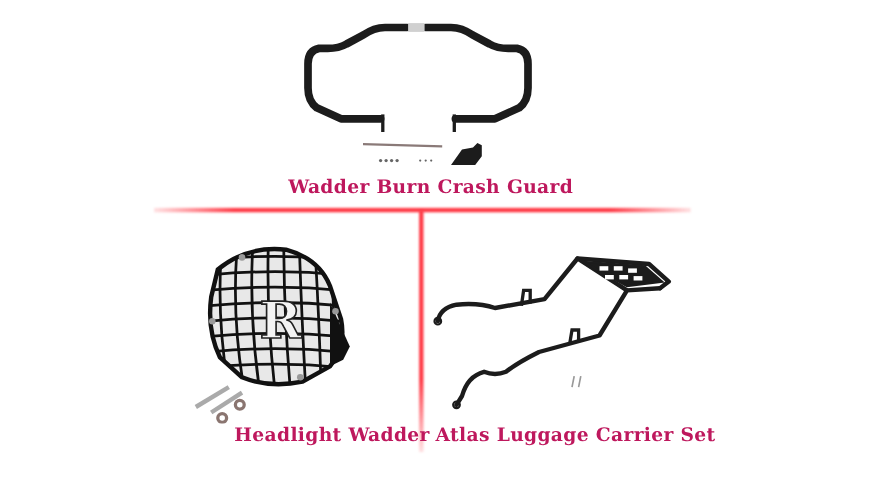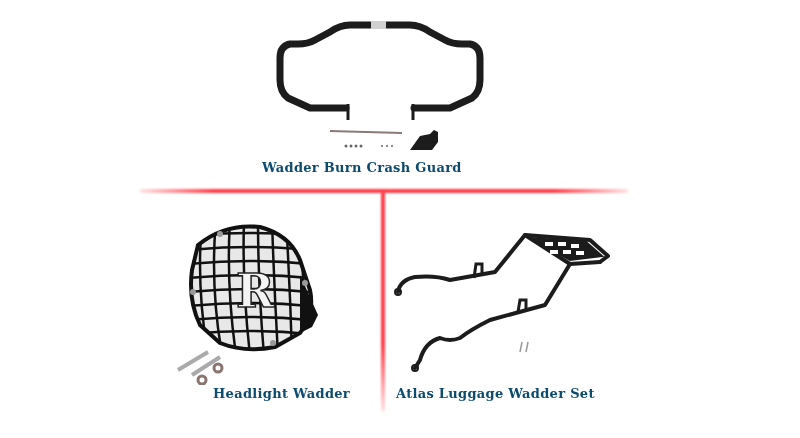--- a/index.html
+++ b/index.html
@@ -5,7 +5,7 @@
   html, body { margin:0; padding:0; background:#ffffff; }
   body { width:800px; height:438px; position:relative; overflow:hidden;
          font-family:"DejaVu Serif", "Liberation Serif", serif; }
-  .caption { position:absolute; color:#0c4a6e; font-size:13px; font-weight:600;
+  .caption { position:absolute; color:#be185d; font-size:17px; font-weight:600;
              letter-spacing:0.3px; white-space:nowrap;text-align:right; }
   .hline { position:absolute; left:140px; top:189px; width:488px; height:4px;
            background:linear-gradient(to right, rgba(255,60,70,0.15), #ff3b47 15%, #ff3b47 85%, rgba(255,60,70,0.15));

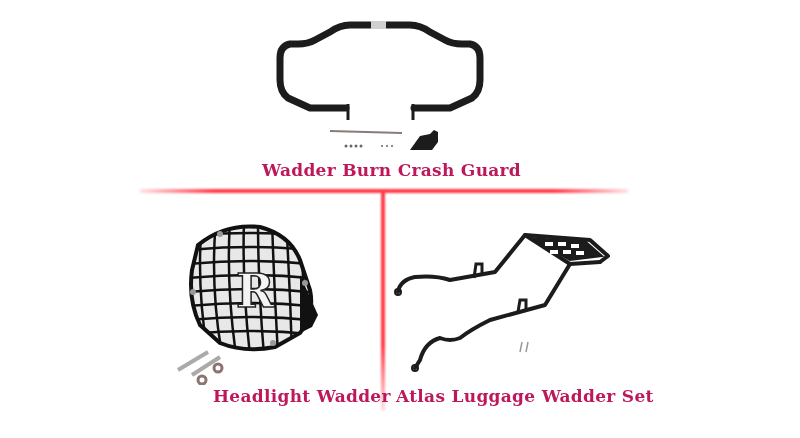--- a/index.html
+++ b/index.html
@@ -112,6 +112,6 @@
     <line x1="136" y1="132" x2="138" y2="122" stroke="#999" stroke-width="1.5"></line>
   </svg>
 </div>
-<div class="caption" style="left:396px; top:386px;">Atlas Luggage Wadder Set</div>
+<div class="caption" style="left:396px; top:386px;">Atlas Luggage Carrier Set</div>
 
 </body></html>

